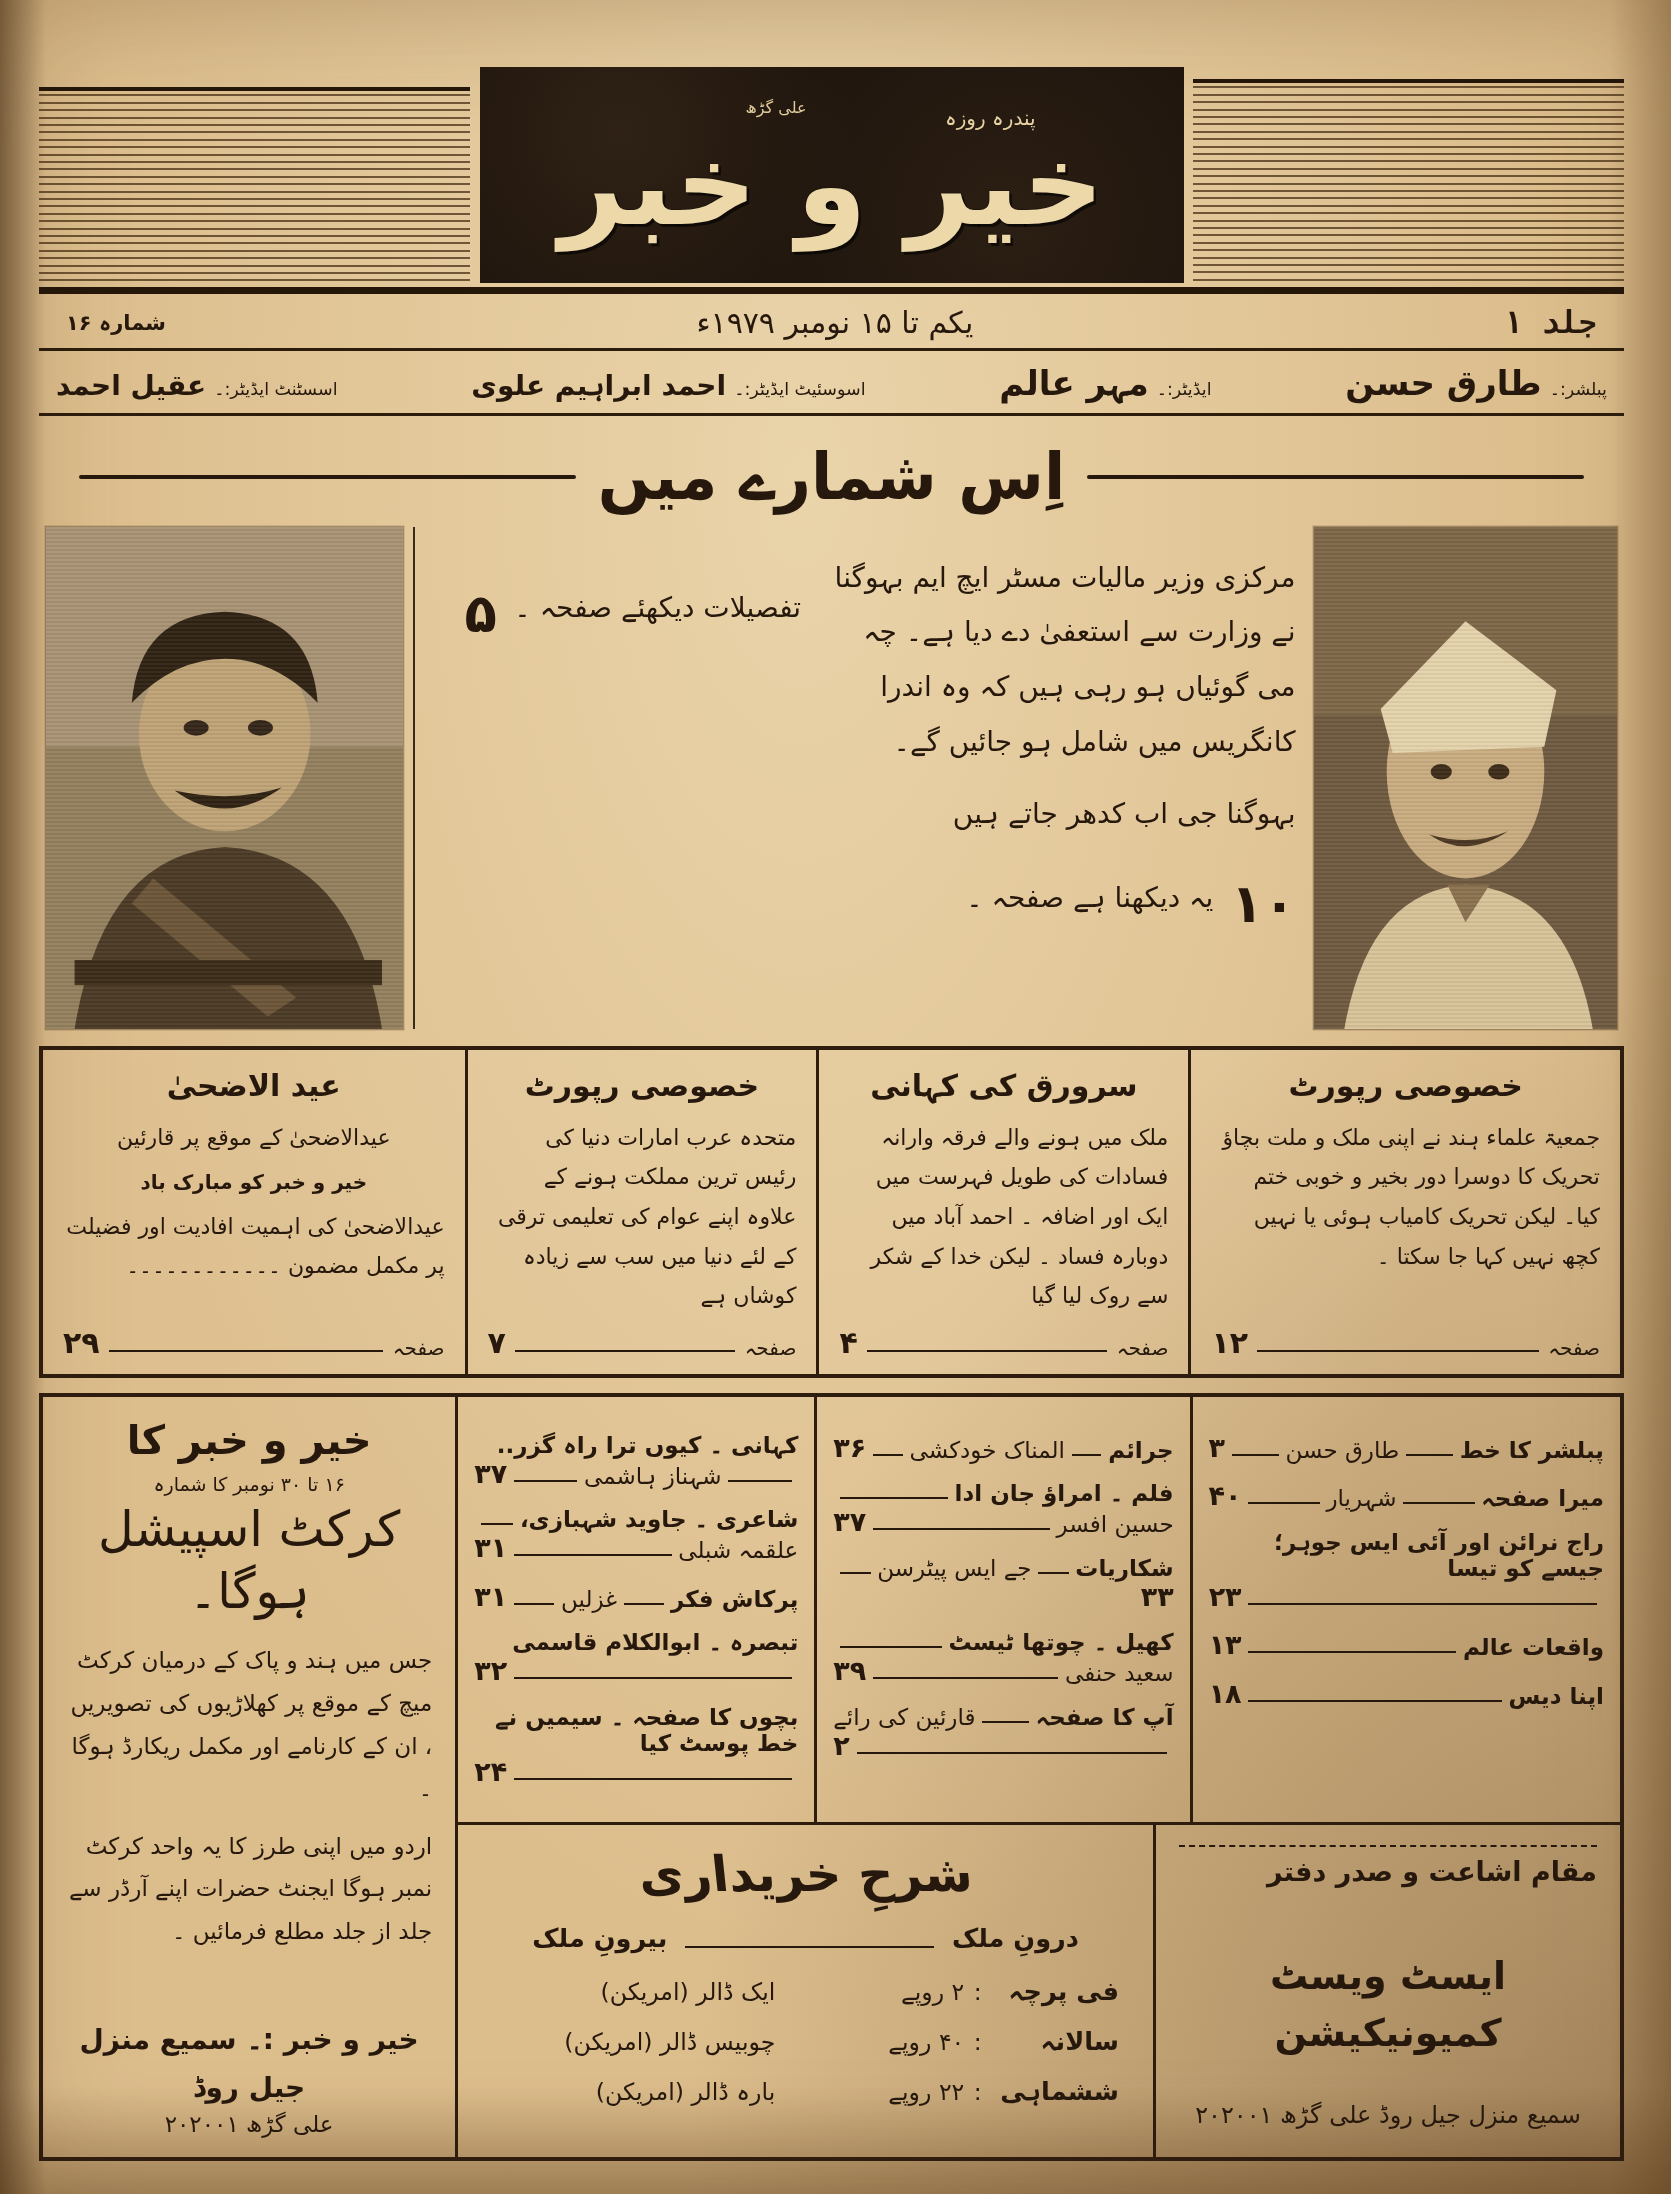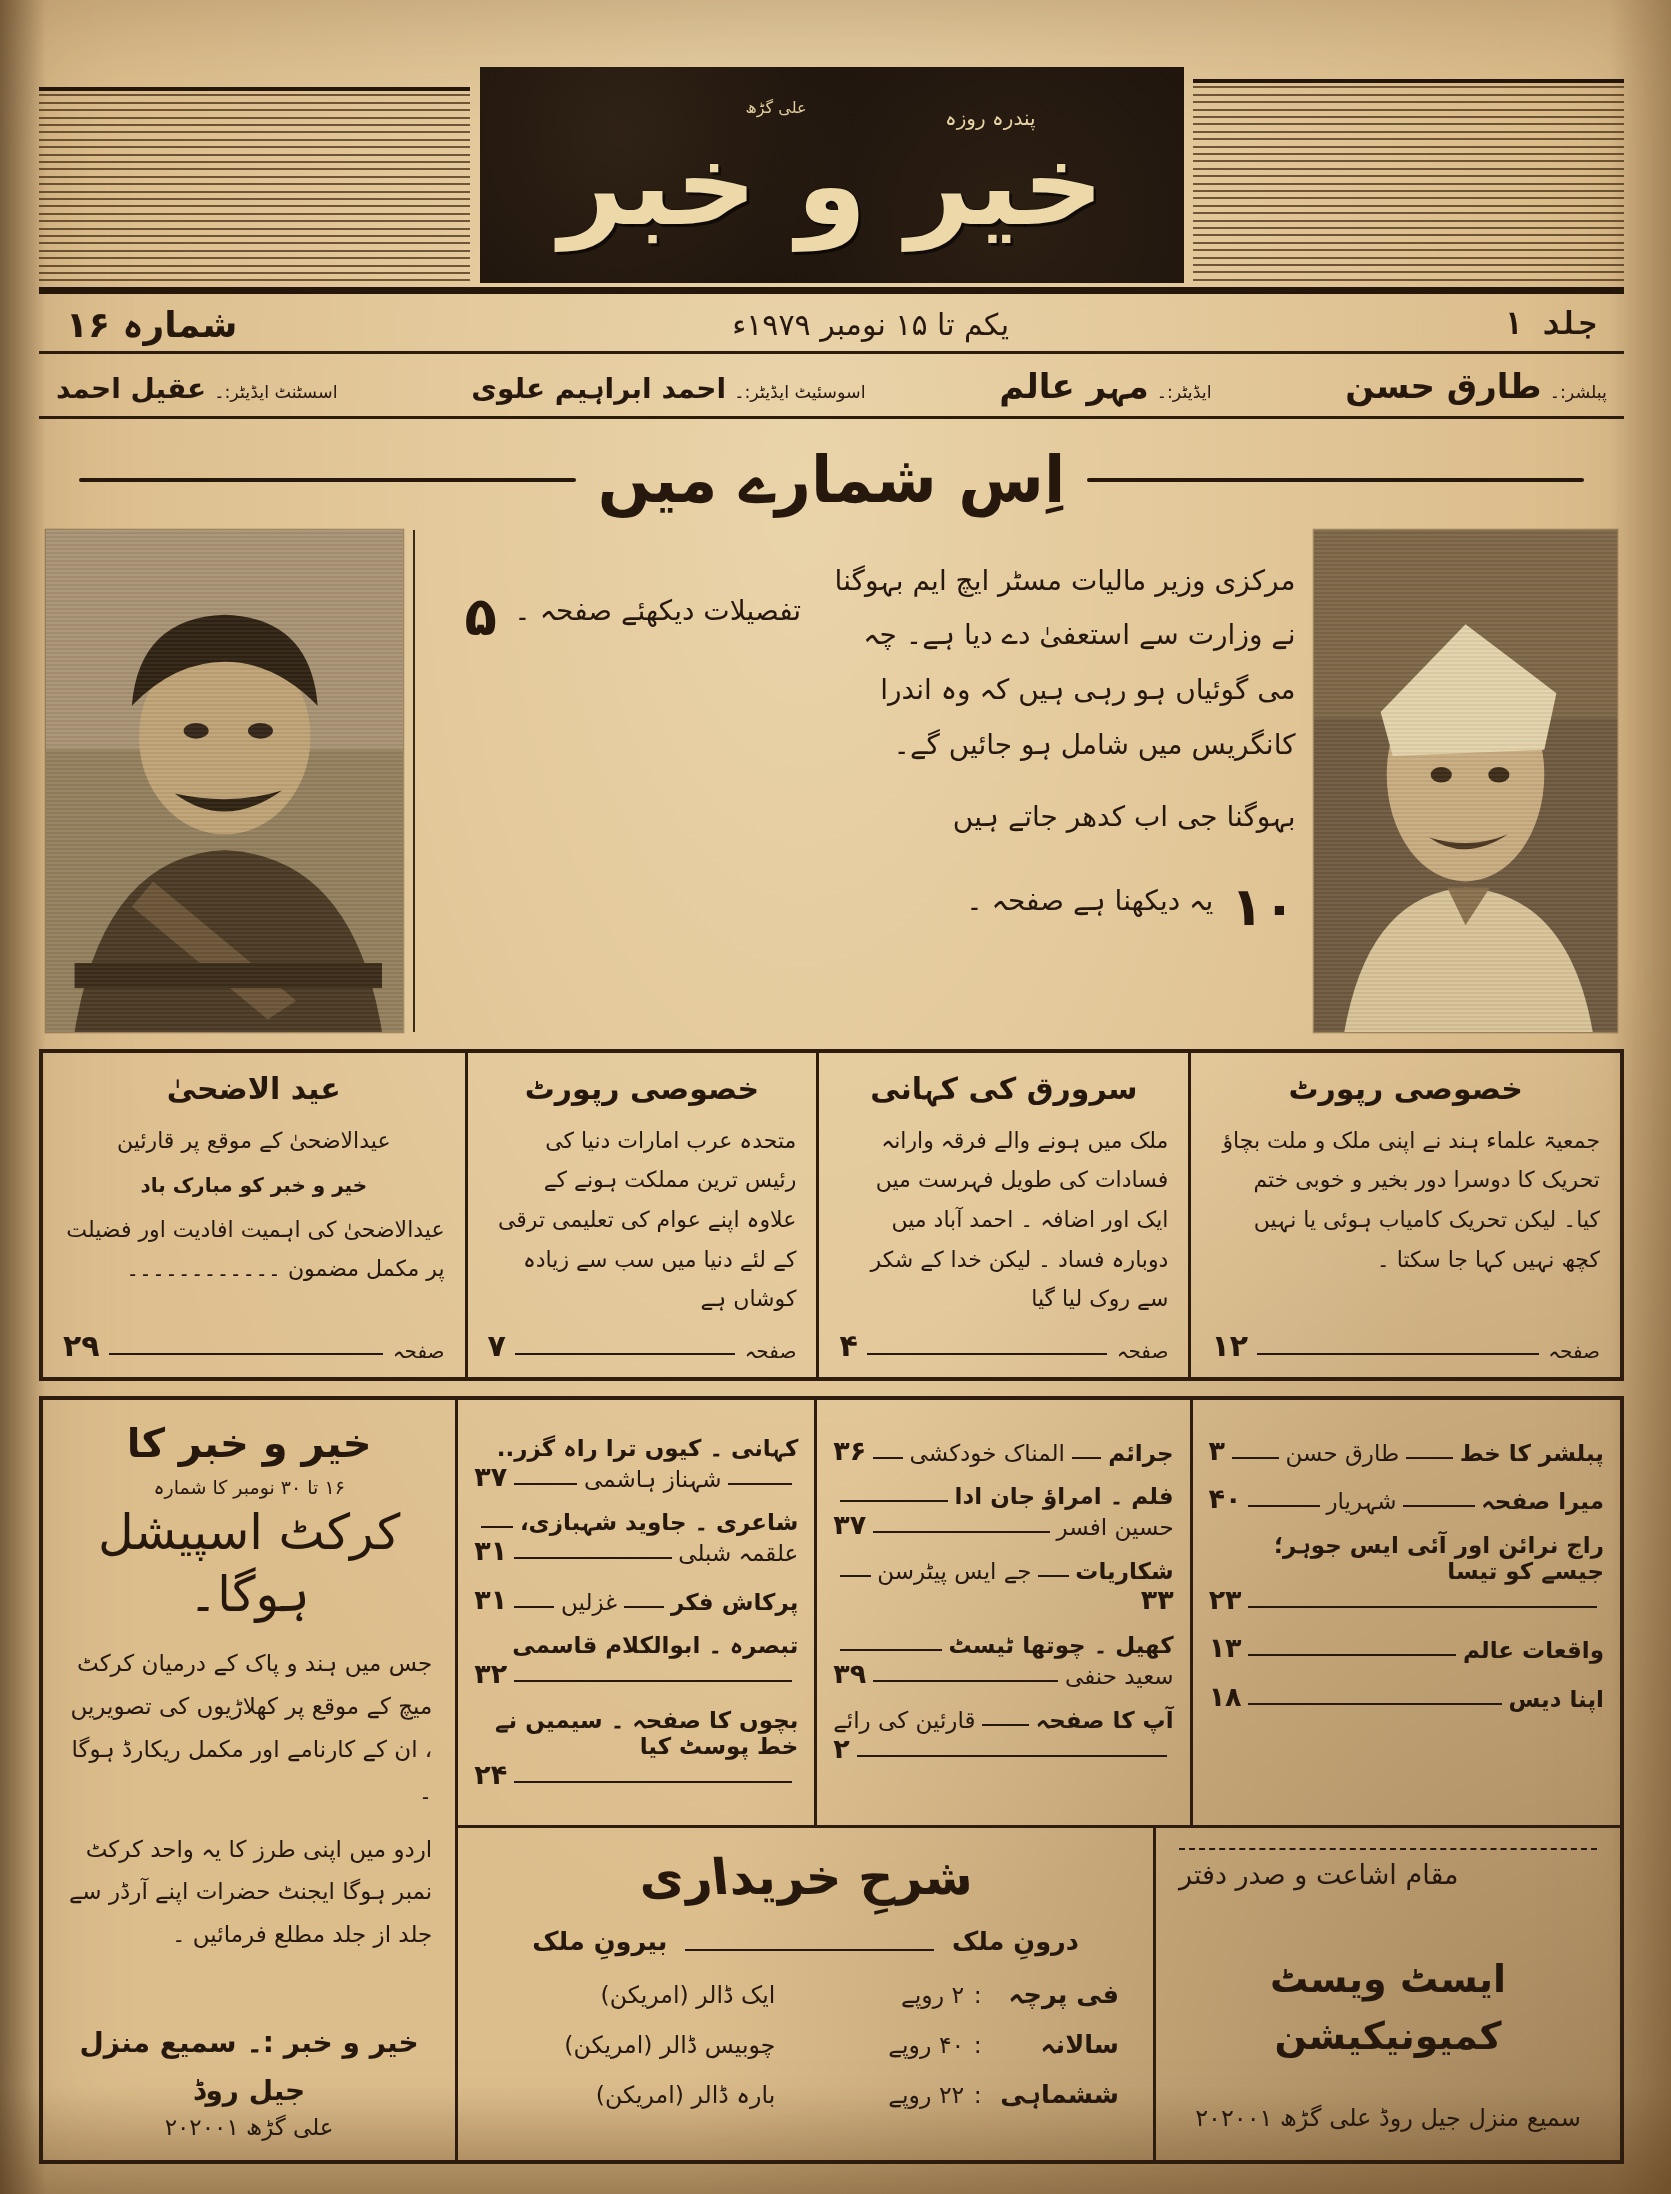--- a/index.html
+++ b/index.html
@@ -57,7 +57,7 @@
   }
   .issue-vol{font-size:31px;font-weight:bold;font-family:Liberation Mono, monospace;}
   .issue-date{font-size:30px;letter-spacing:1.3px;}
-  .issue-no{font-size:36px;font-weight:bold;}
+  .issue-no{font-size:21px;font-weight:bold;}
   .staff-row{
     display:flex;align-items:baseline;justify-content:space-between;
     padding:12px 17px 9.4px;

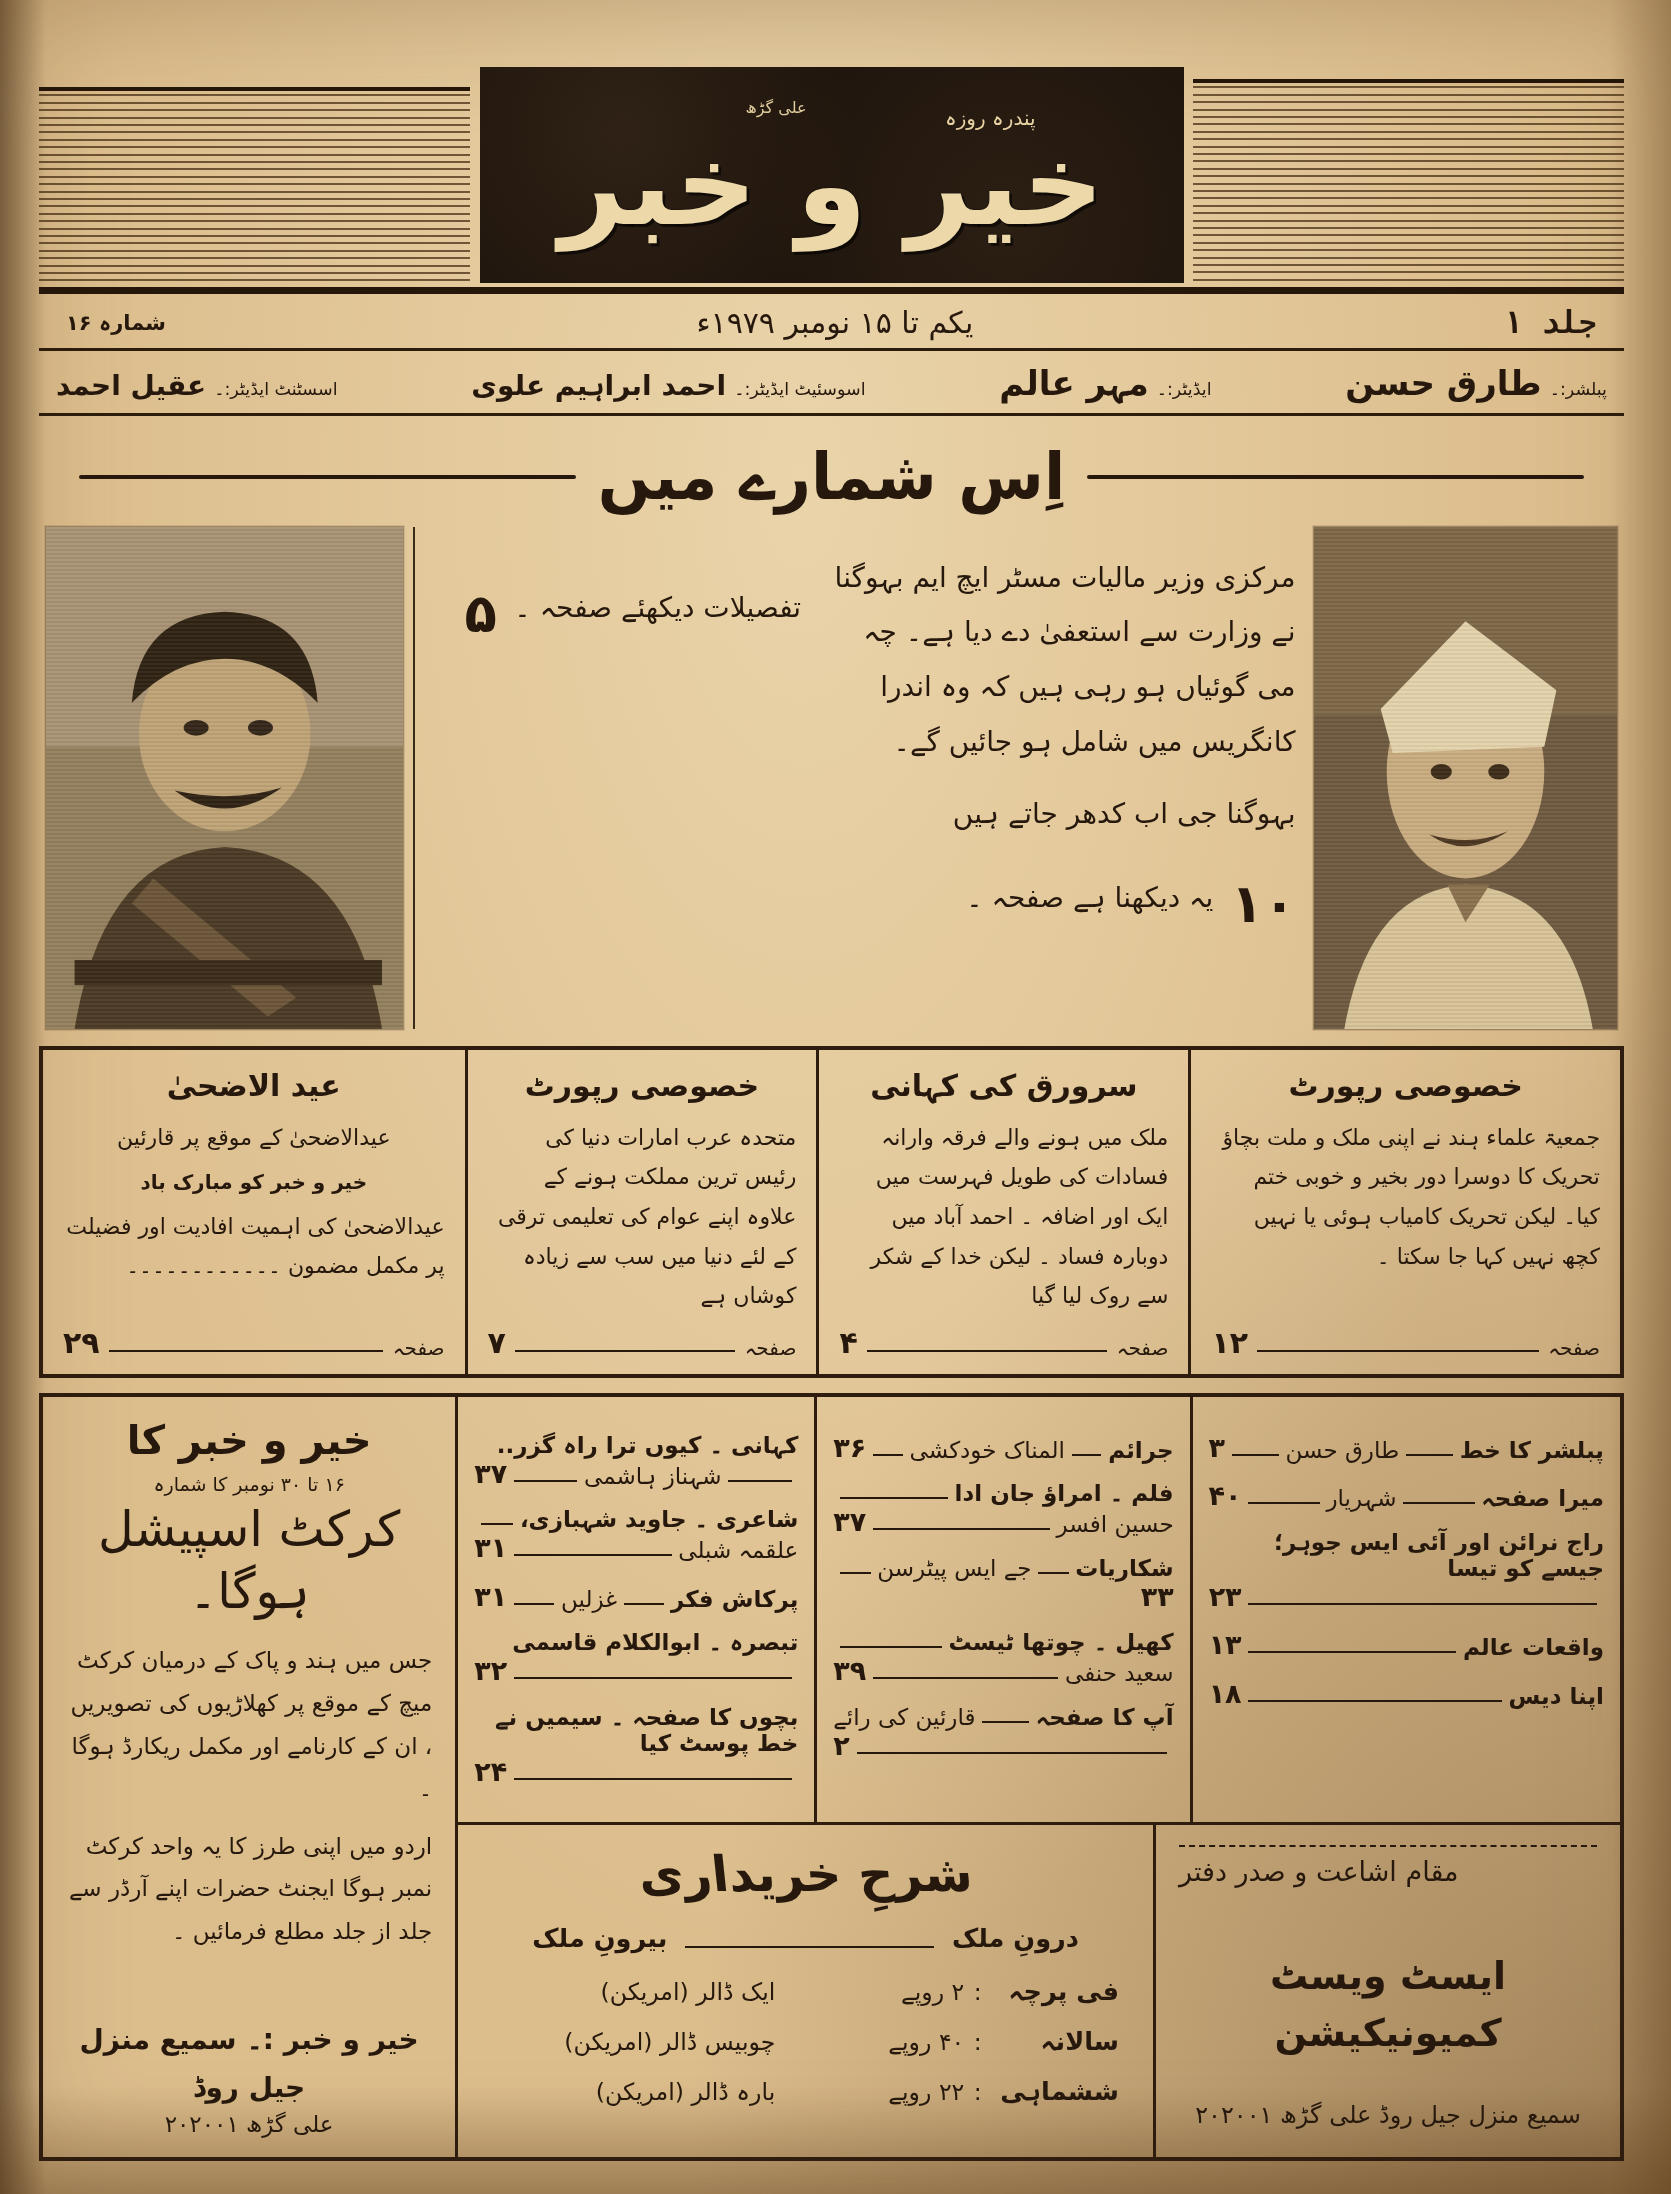--- a/index.html
+++ b/index.html
@@ -126,7 +126,7 @@
   .rate-row .r-dom{width:162px;}
   .rate-row .dots{flex:1;border-bottom:2.7px solid #26180c;margin:0 13.5px 5.4px;}
   .rate-row .r-for{width:283px;}
-  .office-title{font-size:27px;font-weight:normal;text-align:left;border-top:2.7px dashed #26180c;padding-top:9.4px;margin-bottom:61px;}
+  .office-title{font-size:27px;font-weight:bold;text-align:right;border-top:2.7px dashed #26180c;padding-top:9.4px;margin-bottom:61px;}
   .office-name{font-size:38px;font-weight:bold;text-align:center;line-height:1.5;margin-bottom:32px;}
   .office-addr{font-size:24px;text-align:center;line-height:1.8;}
 

